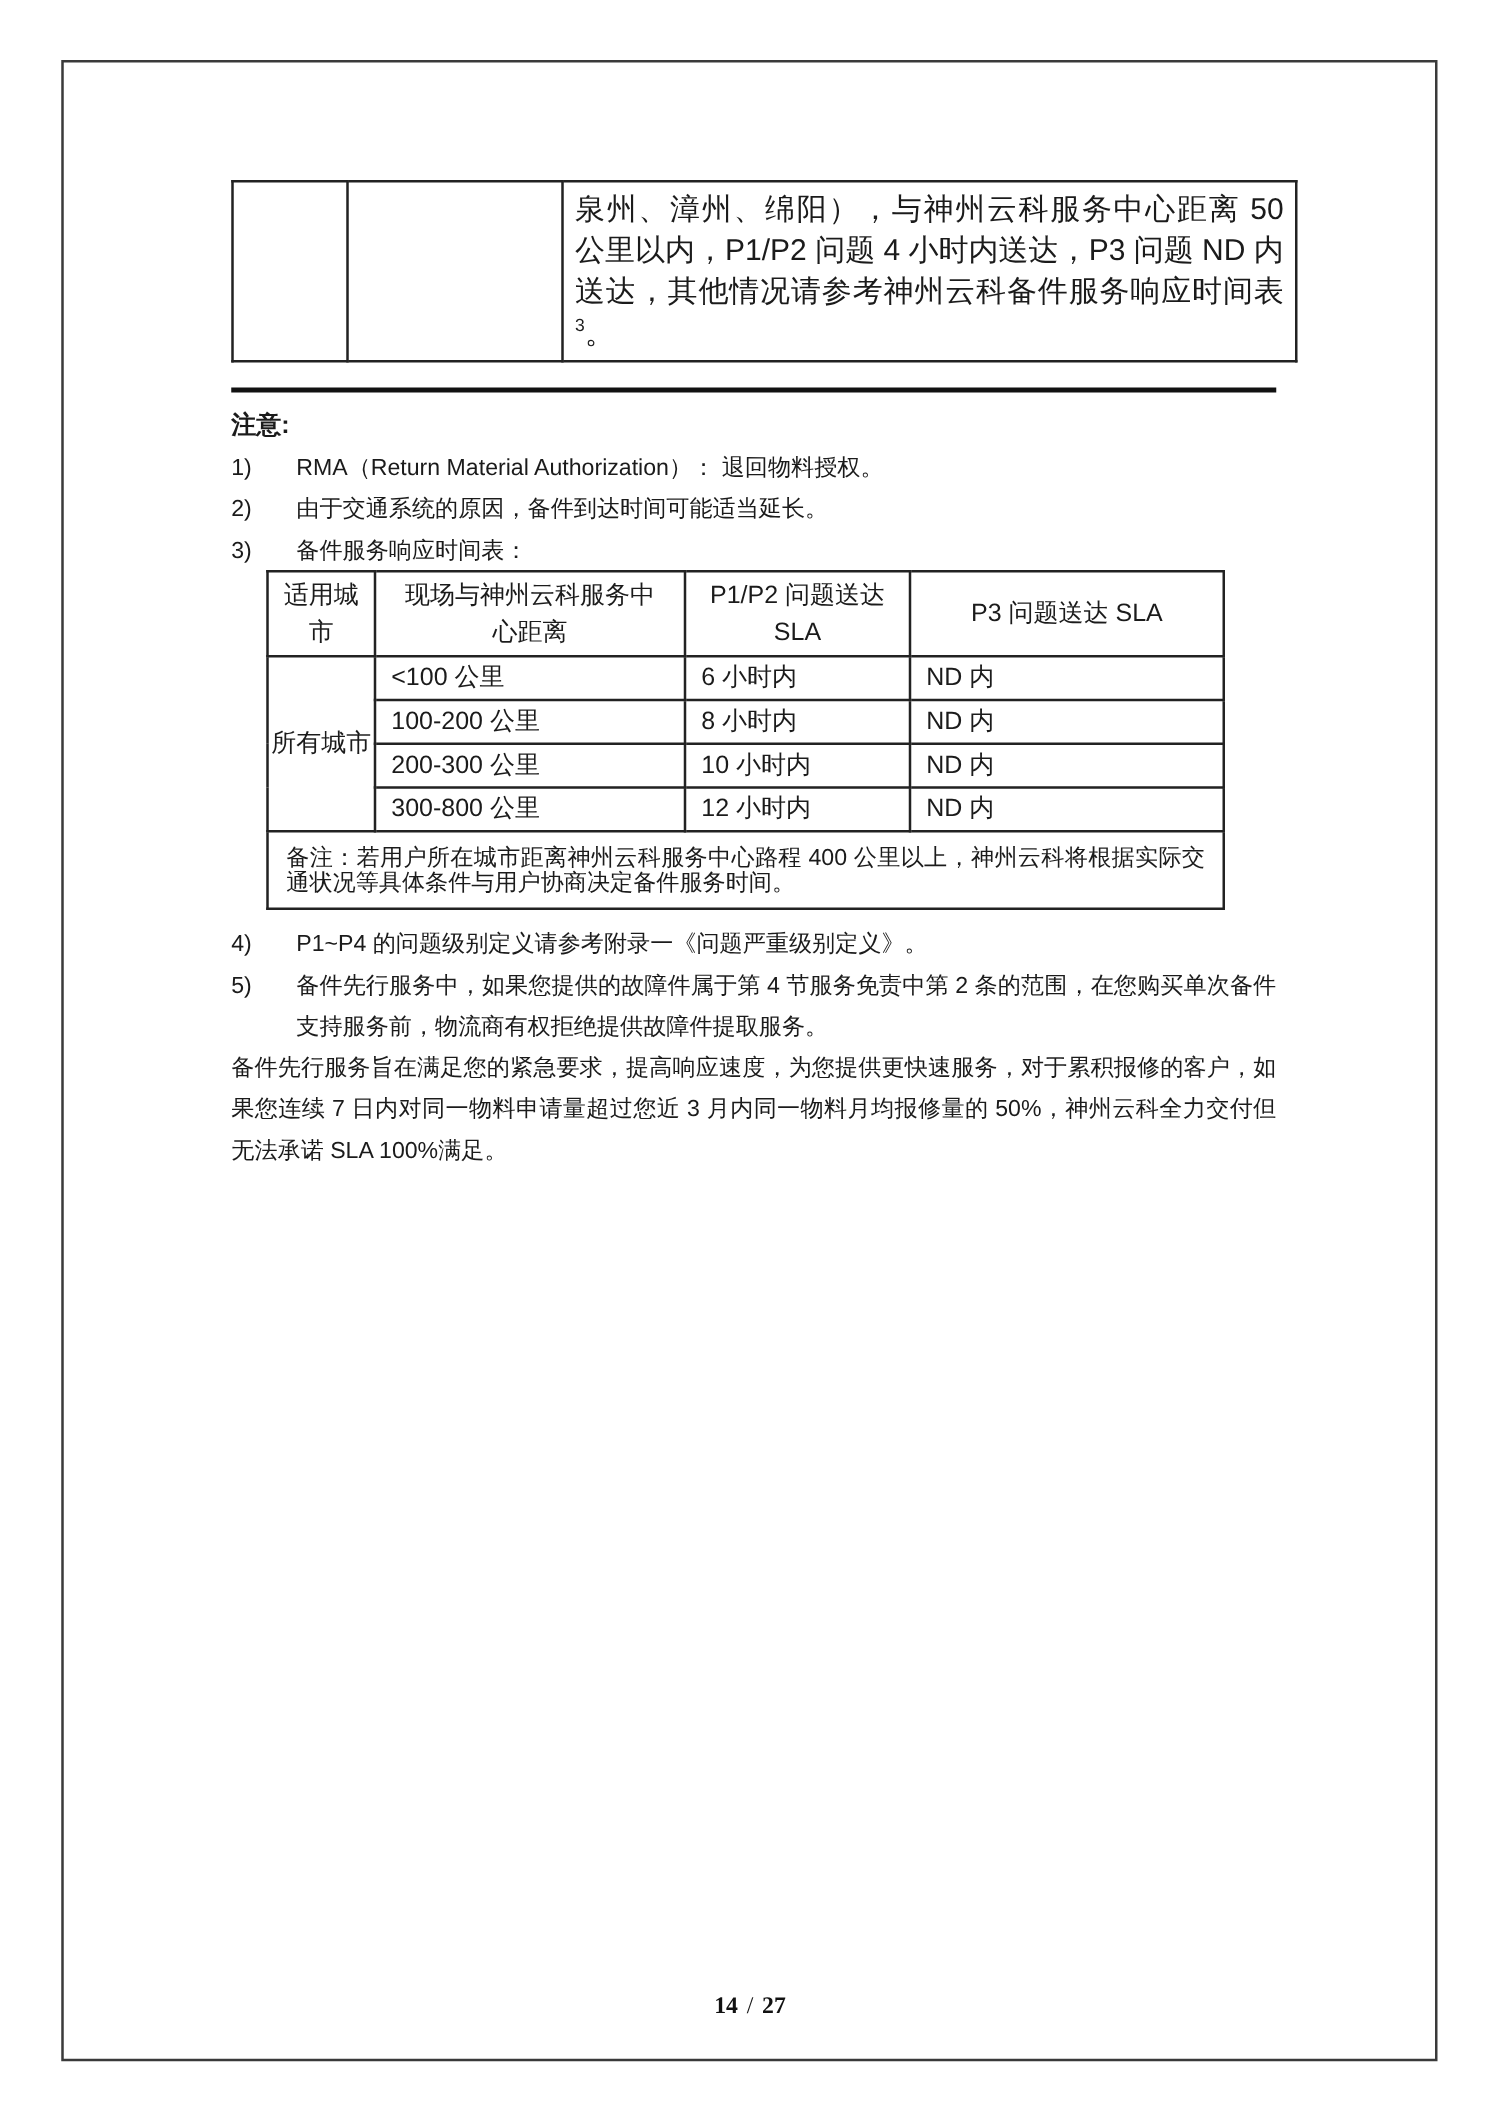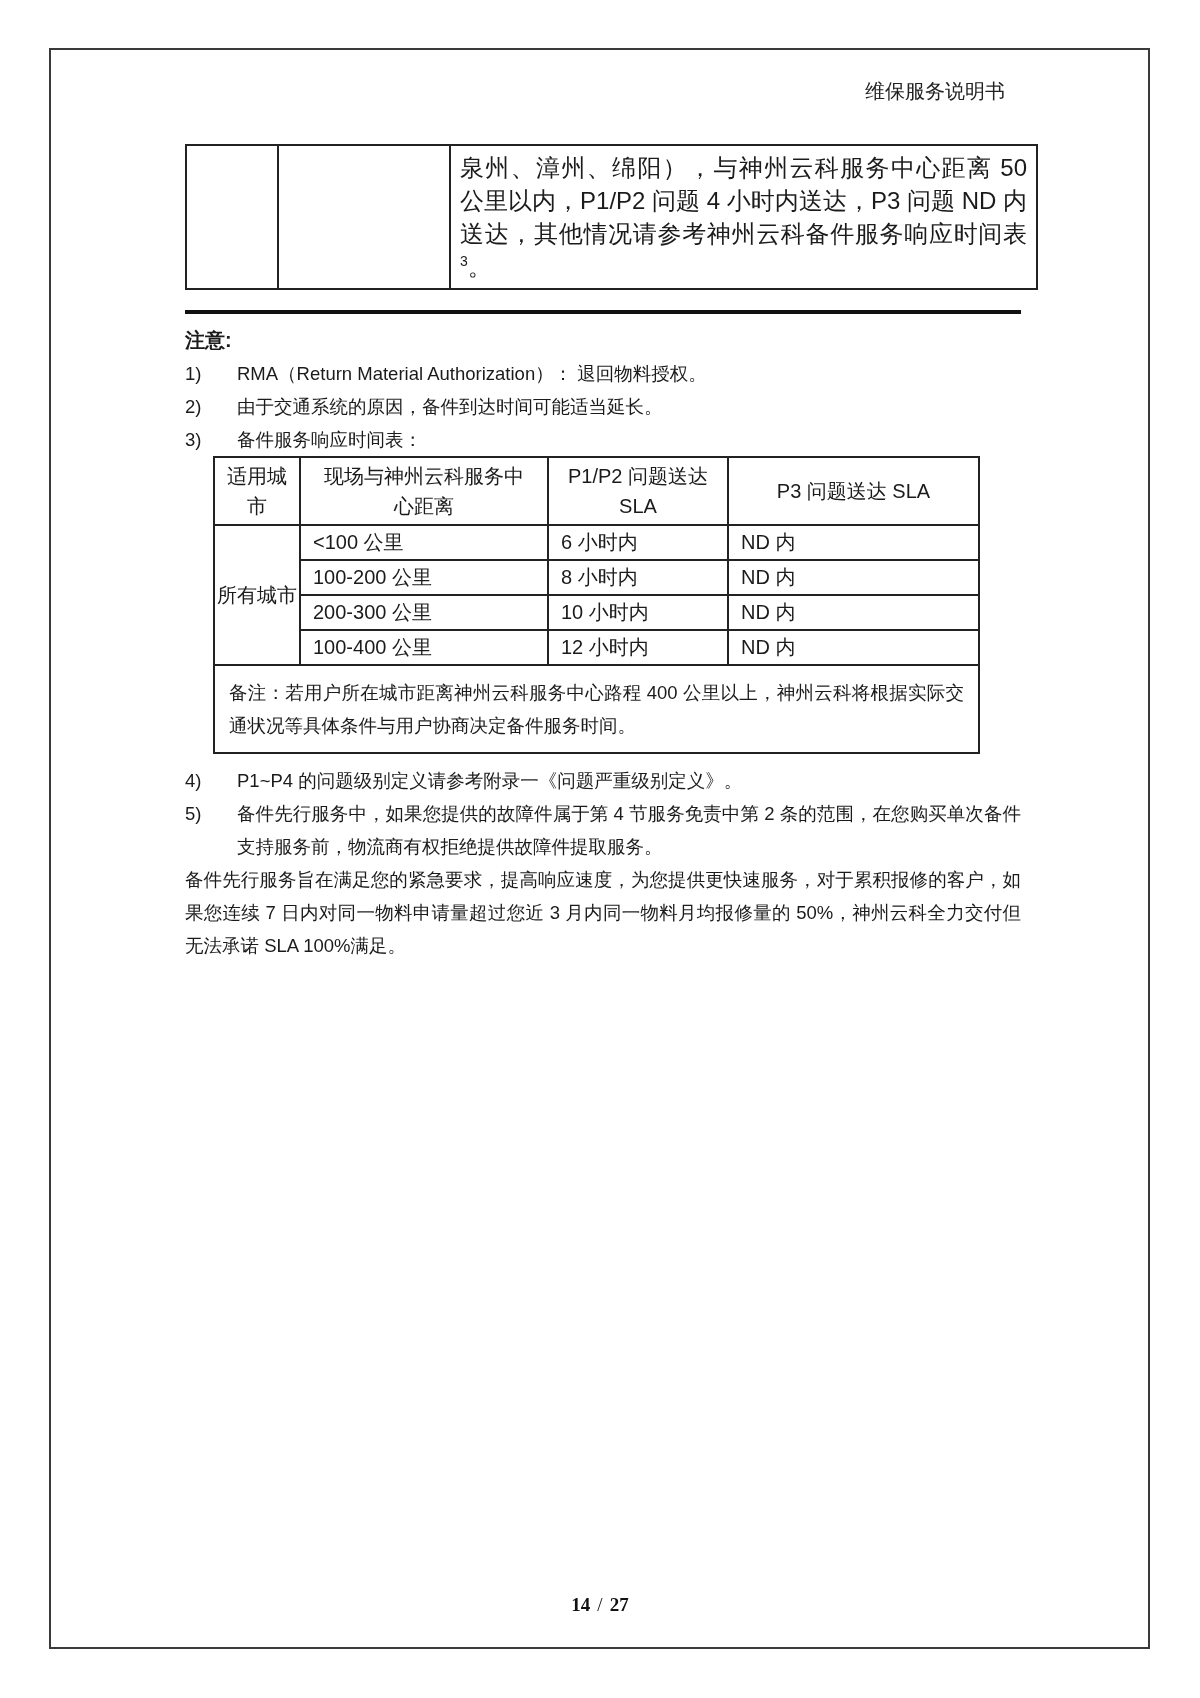--- a/index.html
+++ b/index.html
@@ -43,7 +43,6 @@
 <div class="canvas">
   <div class="page-border"></div>
 
-  <div class="doc-header">维保服务说明书</div>
 
   <table class="top-table">
     <colgroup>

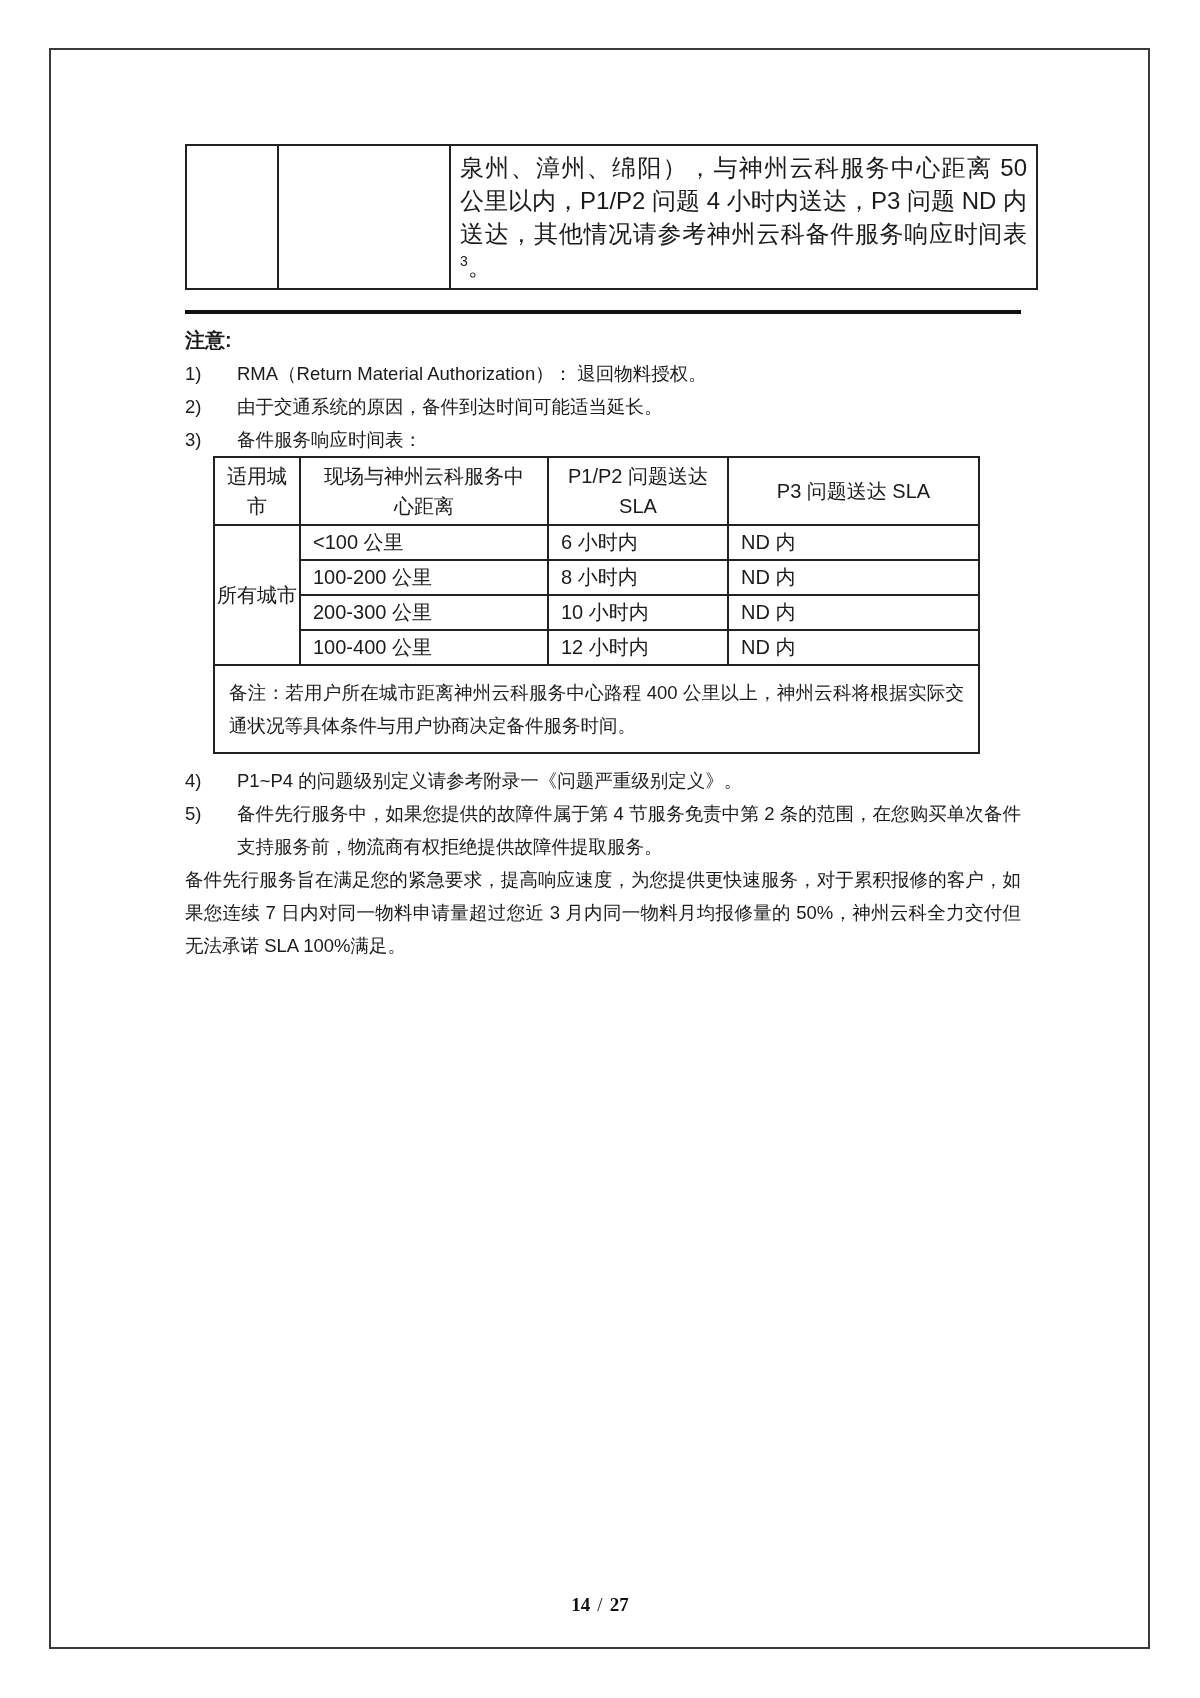--- a/index.html
+++ b/index.html
@@ -110,7 +110,7 @@
           <td>ND 内</td>
         </tr>
         <tr>
-          <td>100-400 公里</td>
+          <td>300-800 公里</td>
           <td>12 小时内</td>
           <td>ND 内</td>
         </tr>

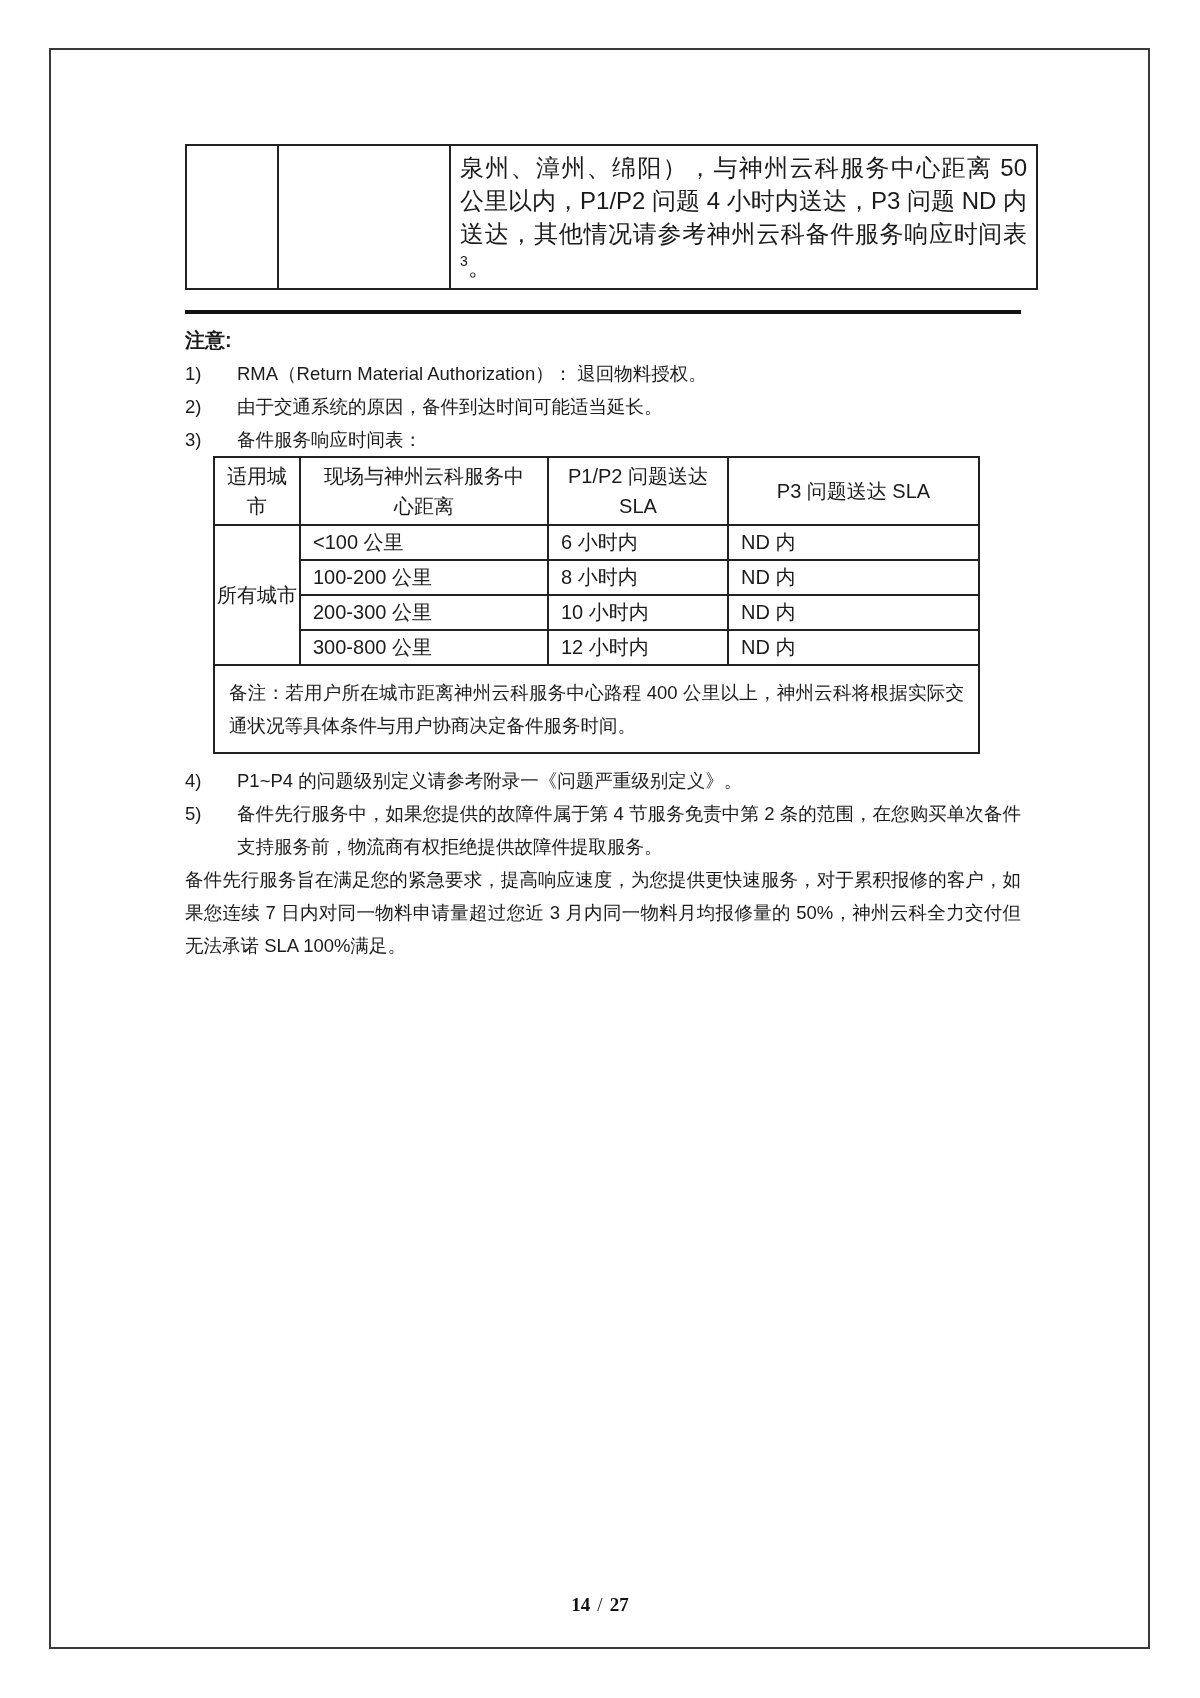--- a/index.html
+++ b/index.html
@@ -28,7 +28,7 @@
   .sla-table .th-dist{padding:0 14px;}
   .sla-table td{height:32px;padding:0 12px;vertical-align:middle;border-radius:16px;}
   .sla-table td.city{text-align:center;padding:0 2px;}
-  .sla-table td.note-cell{height:auto;padding:10px 14px;line-height:33px;font-size:18.5px;text-align:justify;}
+  .sla-table td.note-cell{height:auto;padding:10px 14px;line-height:20px;font-size:18.5px;text-align:justify;}
   .item4{margin-top:10px;}
   .paragraph{text-align:justify;}
   

